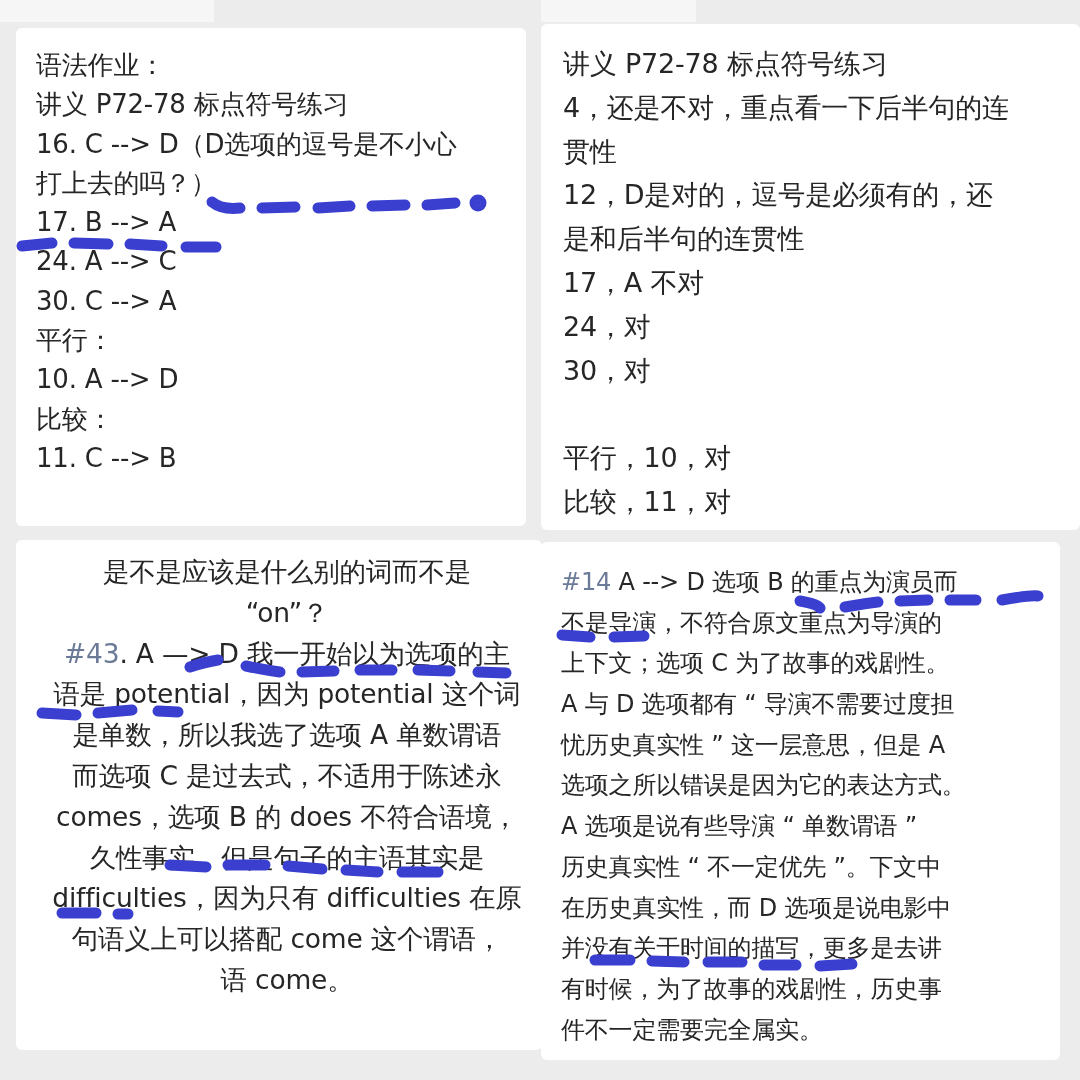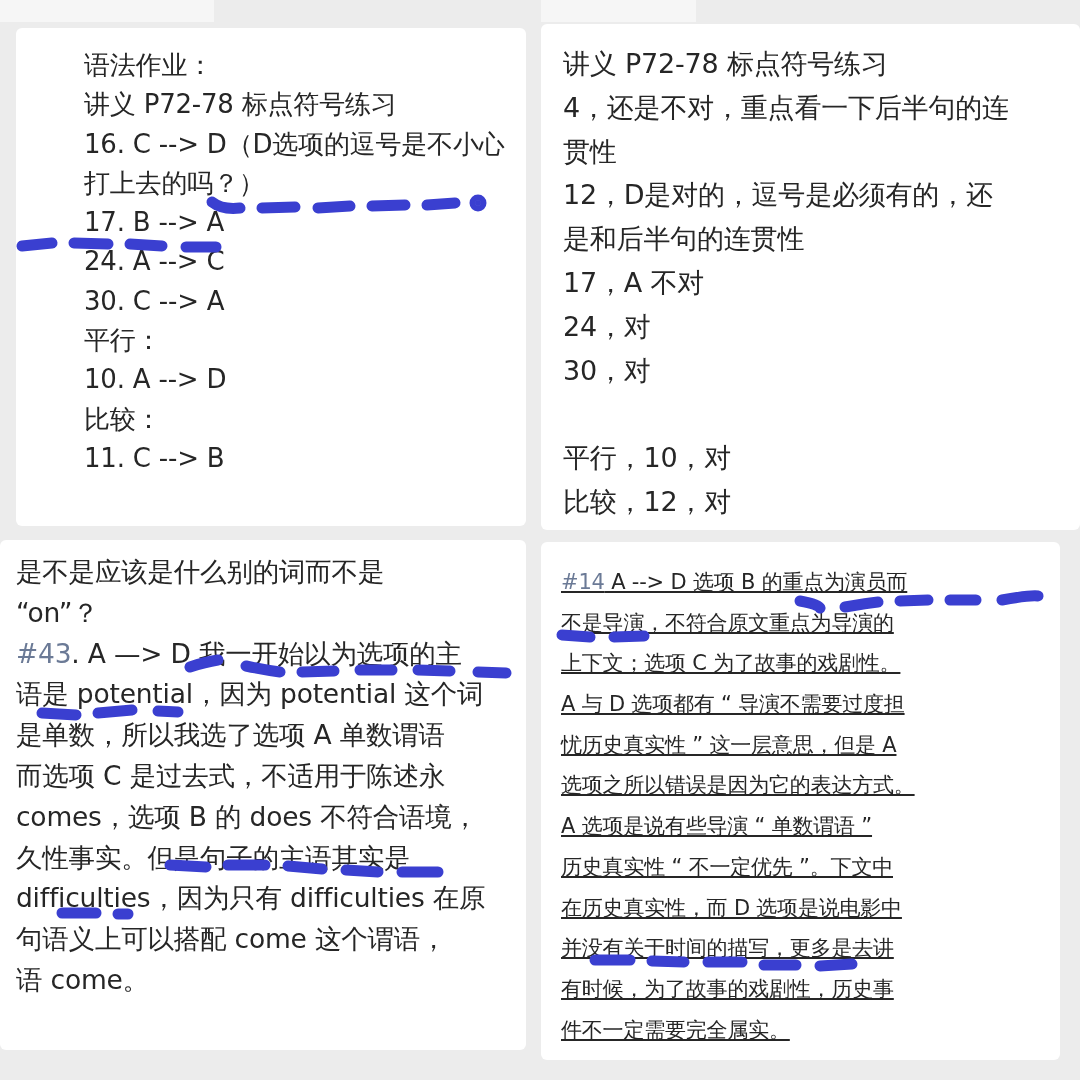--- a/index.html
+++ b/index.html
@@ -25,7 +25,7 @@
       letter-spacing: -0.2px;
     }
     .p1 { left: 16px; top: 28px; width: 510px; height: 498px; padding: 18px 0 0 20px; }
-    .p1 .line { height: 39.3px; line-height: 39.3px; margin-left: 48px; }
+    .p1 .line { height: 39.3px; line-height: 39.3px; }
     .p2 { left: 541px; top: 24px; width: 539px; height: 506px; padding: 18px 0 0 22px; }
     .p2 .line { height: 43.8px; line-height: 43.8px; font-size: 27px; }
     .p3 { left: 0; top: 540px; width: 526px; height: 510px; padding: 12px 0 0 16px; }

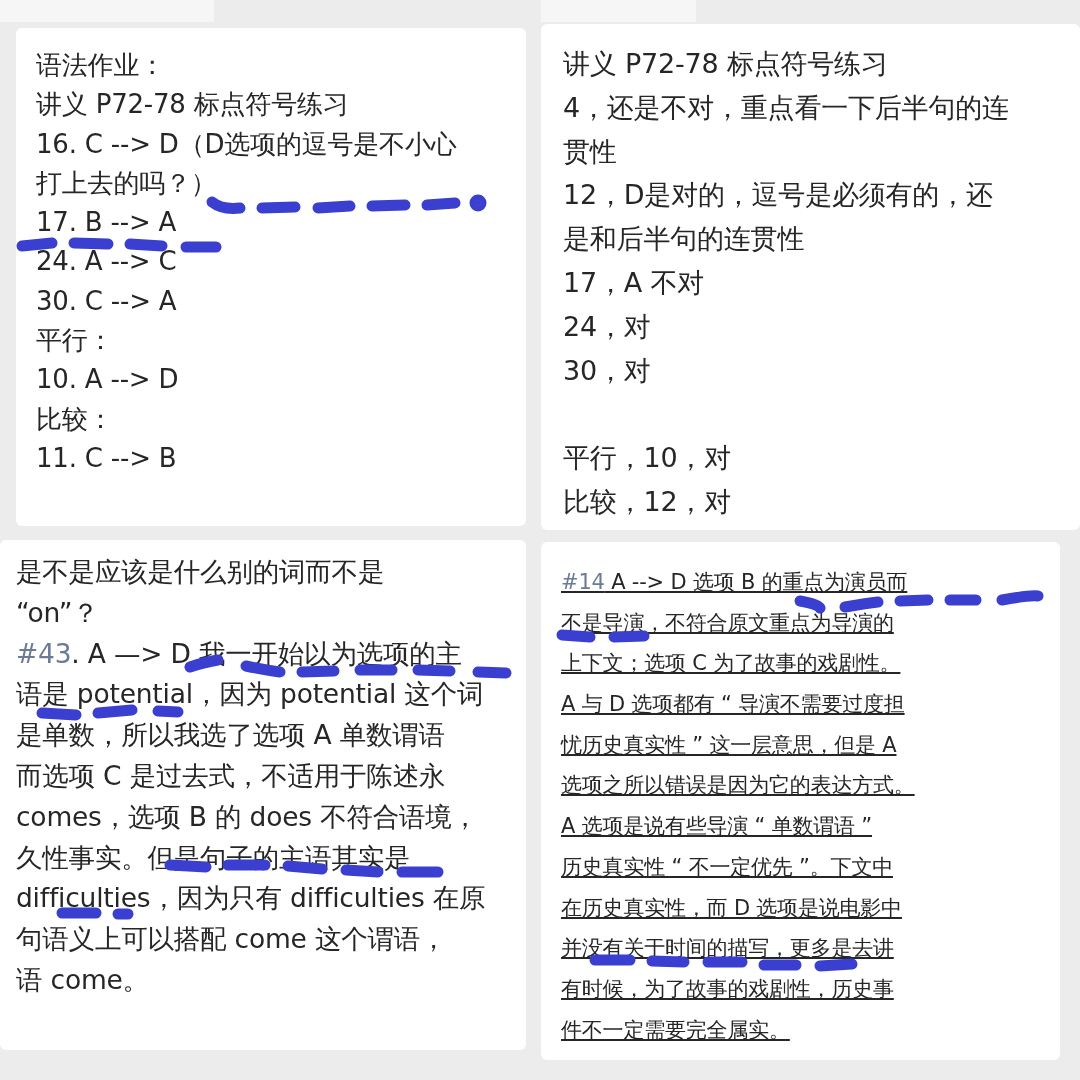--- a/index.html
+++ b/index.html
@@ -69,7 +69,7 @@
   <div class="line">30，对</div>
   <div class="line"></div>
   <div class="line">平行，10，对</div>
-  <div class="line">比较，12，对</div>
+  <div class="line">比较，11，对</div>
 </div>
 
 <div class="panel p3">

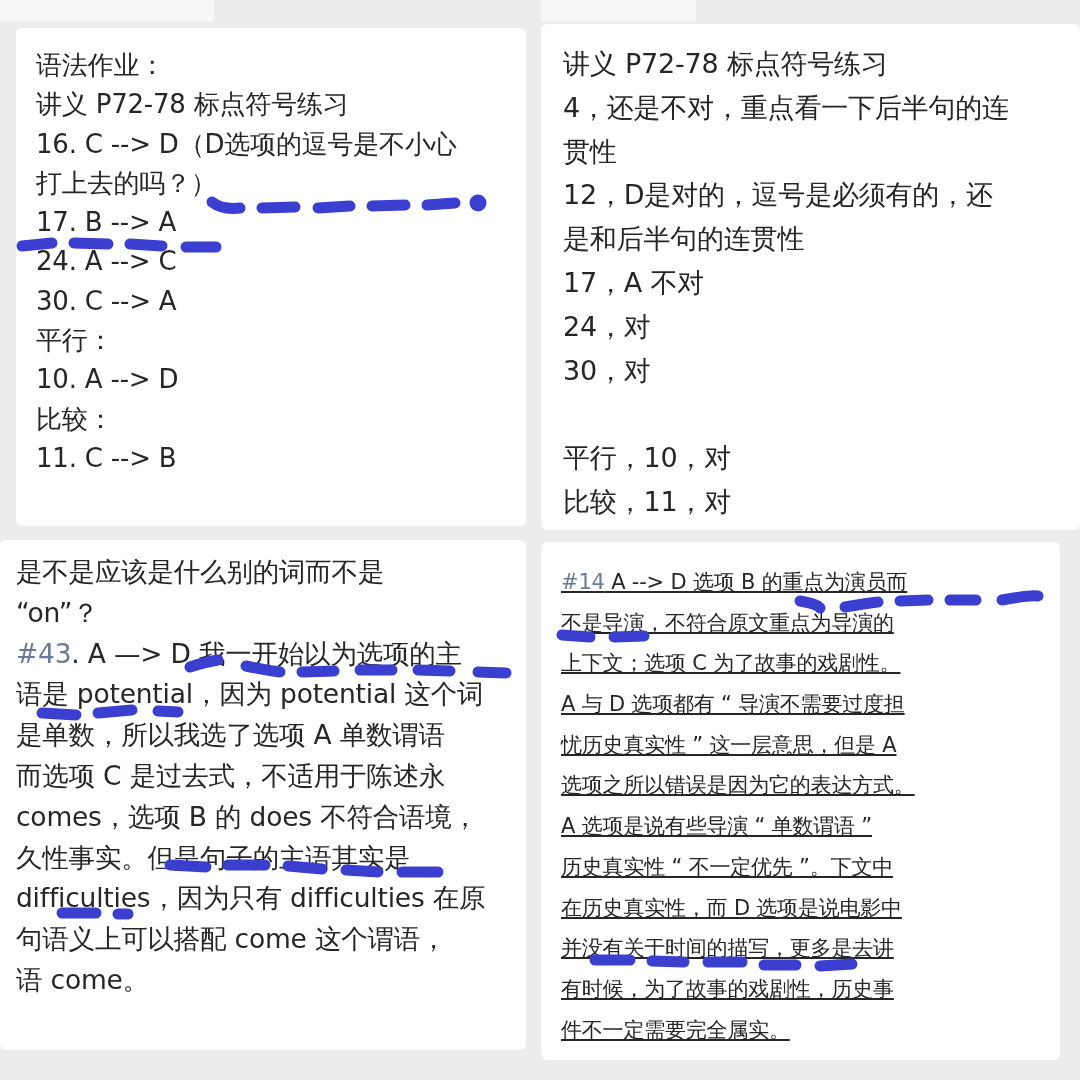--- a/index.html
+++ b/index.html
@@ -28,7 +28,7 @@
     .p1 .line { height: 39.3px; line-height: 39.3px; }
     .p2 { left: 541px; top: 24px; width: 539px; height: 506px; padding: 18px 0 0 22px; }
     .p2 .line { height: 43.8px; line-height: 43.8px; font-size: 27px; }
-    .p3 { left: 0; top: 540px; width: 526px; height: 510px; padding: 12px 0 0 16px; }
+    .p3 { left: 16px; top: 540px; width: 526px; height: 510px; padding: 12px 0 0 16px; text-align: center; }
     .p3 .line { height: 40.8px; line-height: 40.8px; font-size: 26.5px; }
     .p4 { left: 541px; top: 542px; width: 519px; height: 518px; padding: 20px 0 0 20px; }
     .p4 .line { height: 40.7px; line-height: 40.7px; font-size: 21px; text-decoration: underline; }

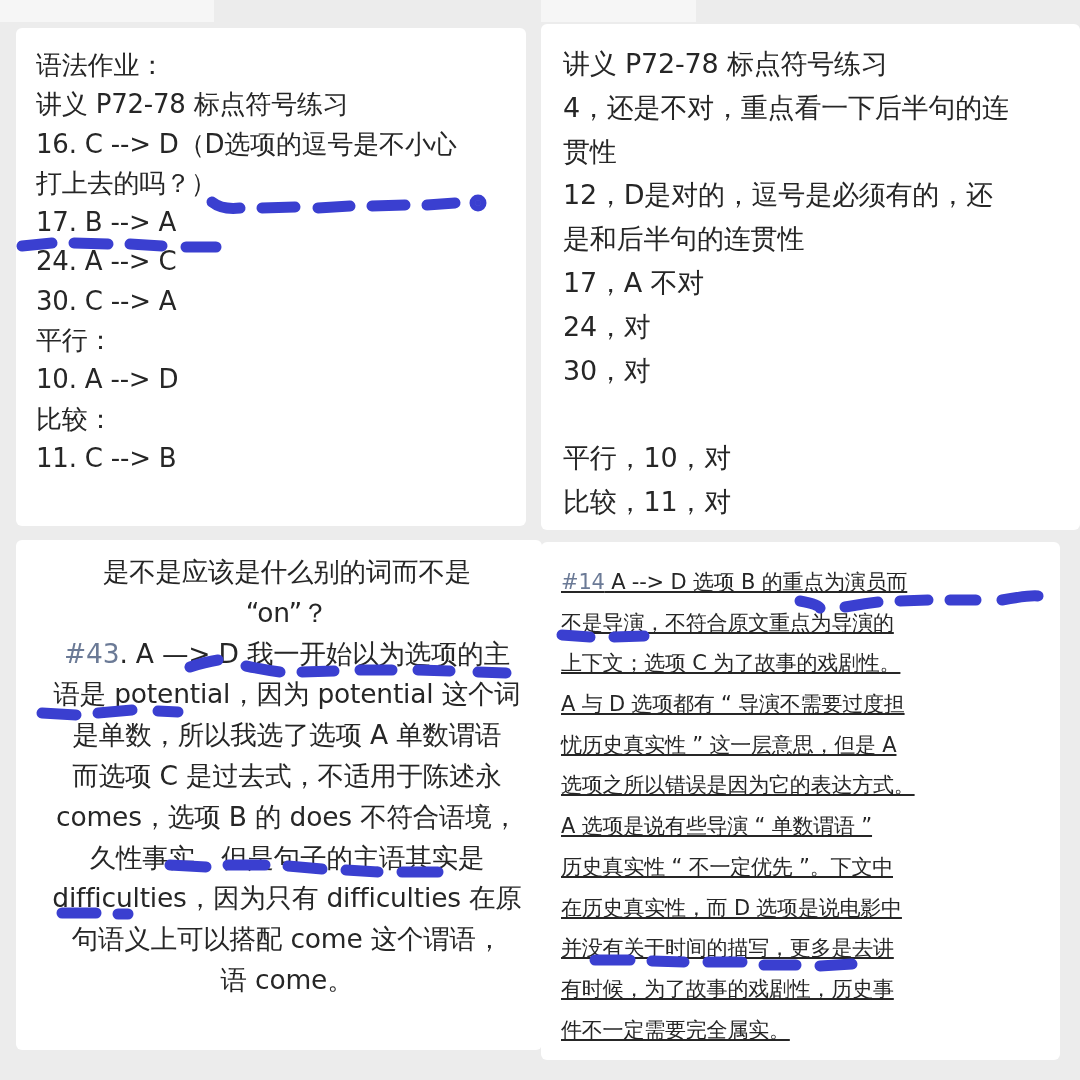--- a/index.html
+++ b/index.html
@@ -31,7 +31,7 @@
     .p3 { left: 16px; top: 540px; width: 526px; height: 510px; padding: 12px 0 0 16px; text-align: center; }
     .p3 .line { height: 40.8px; line-height: 40.8px; font-size: 26.5px; }
     .p4 { left: 541px; top: 542px; width: 519px; height: 518px; padding: 20px 0 0 20px; }
-    .p4 .line { height: 40.7px; line-height: 40.7px; font-size: 21px; text-decoration: underline; }
+    .p4 .line { height: 40.7px; line-height: 40.7px; font-size: 24px; }
     .tag { color: #6b7a96; }
     .top-strip {
       position: absolute; top: 0; height: 22px; background: #f6f6f6;

